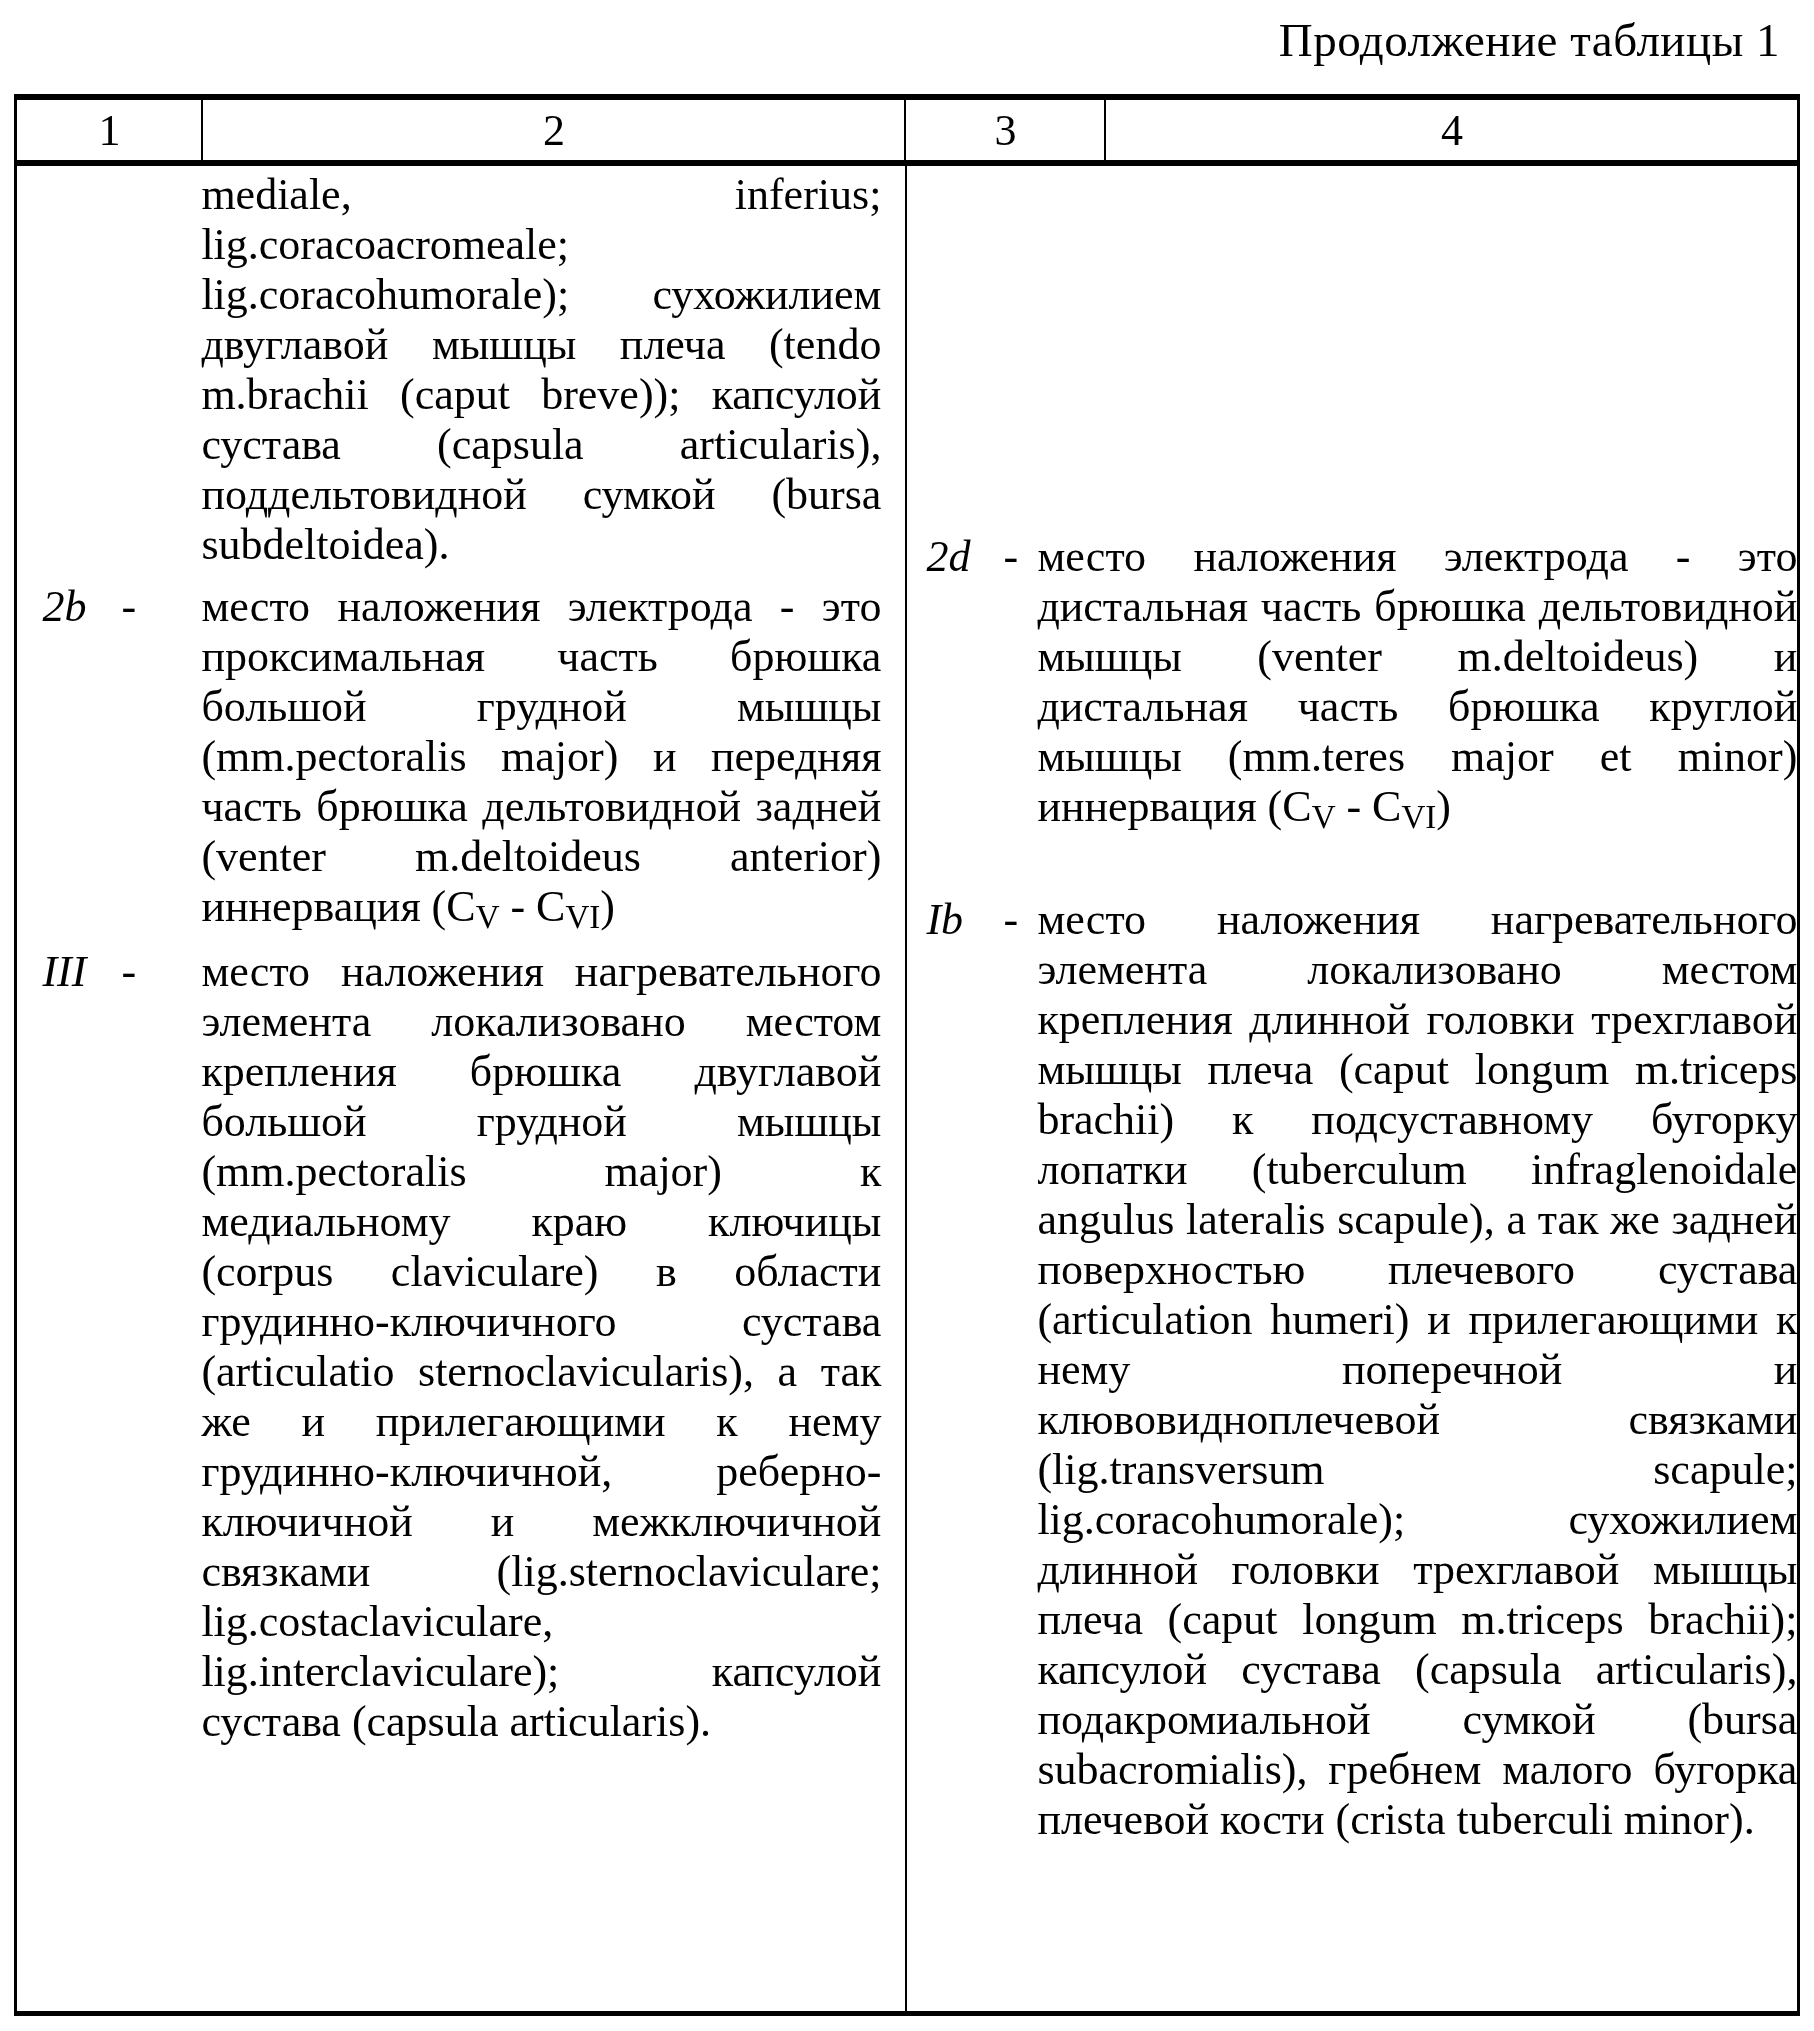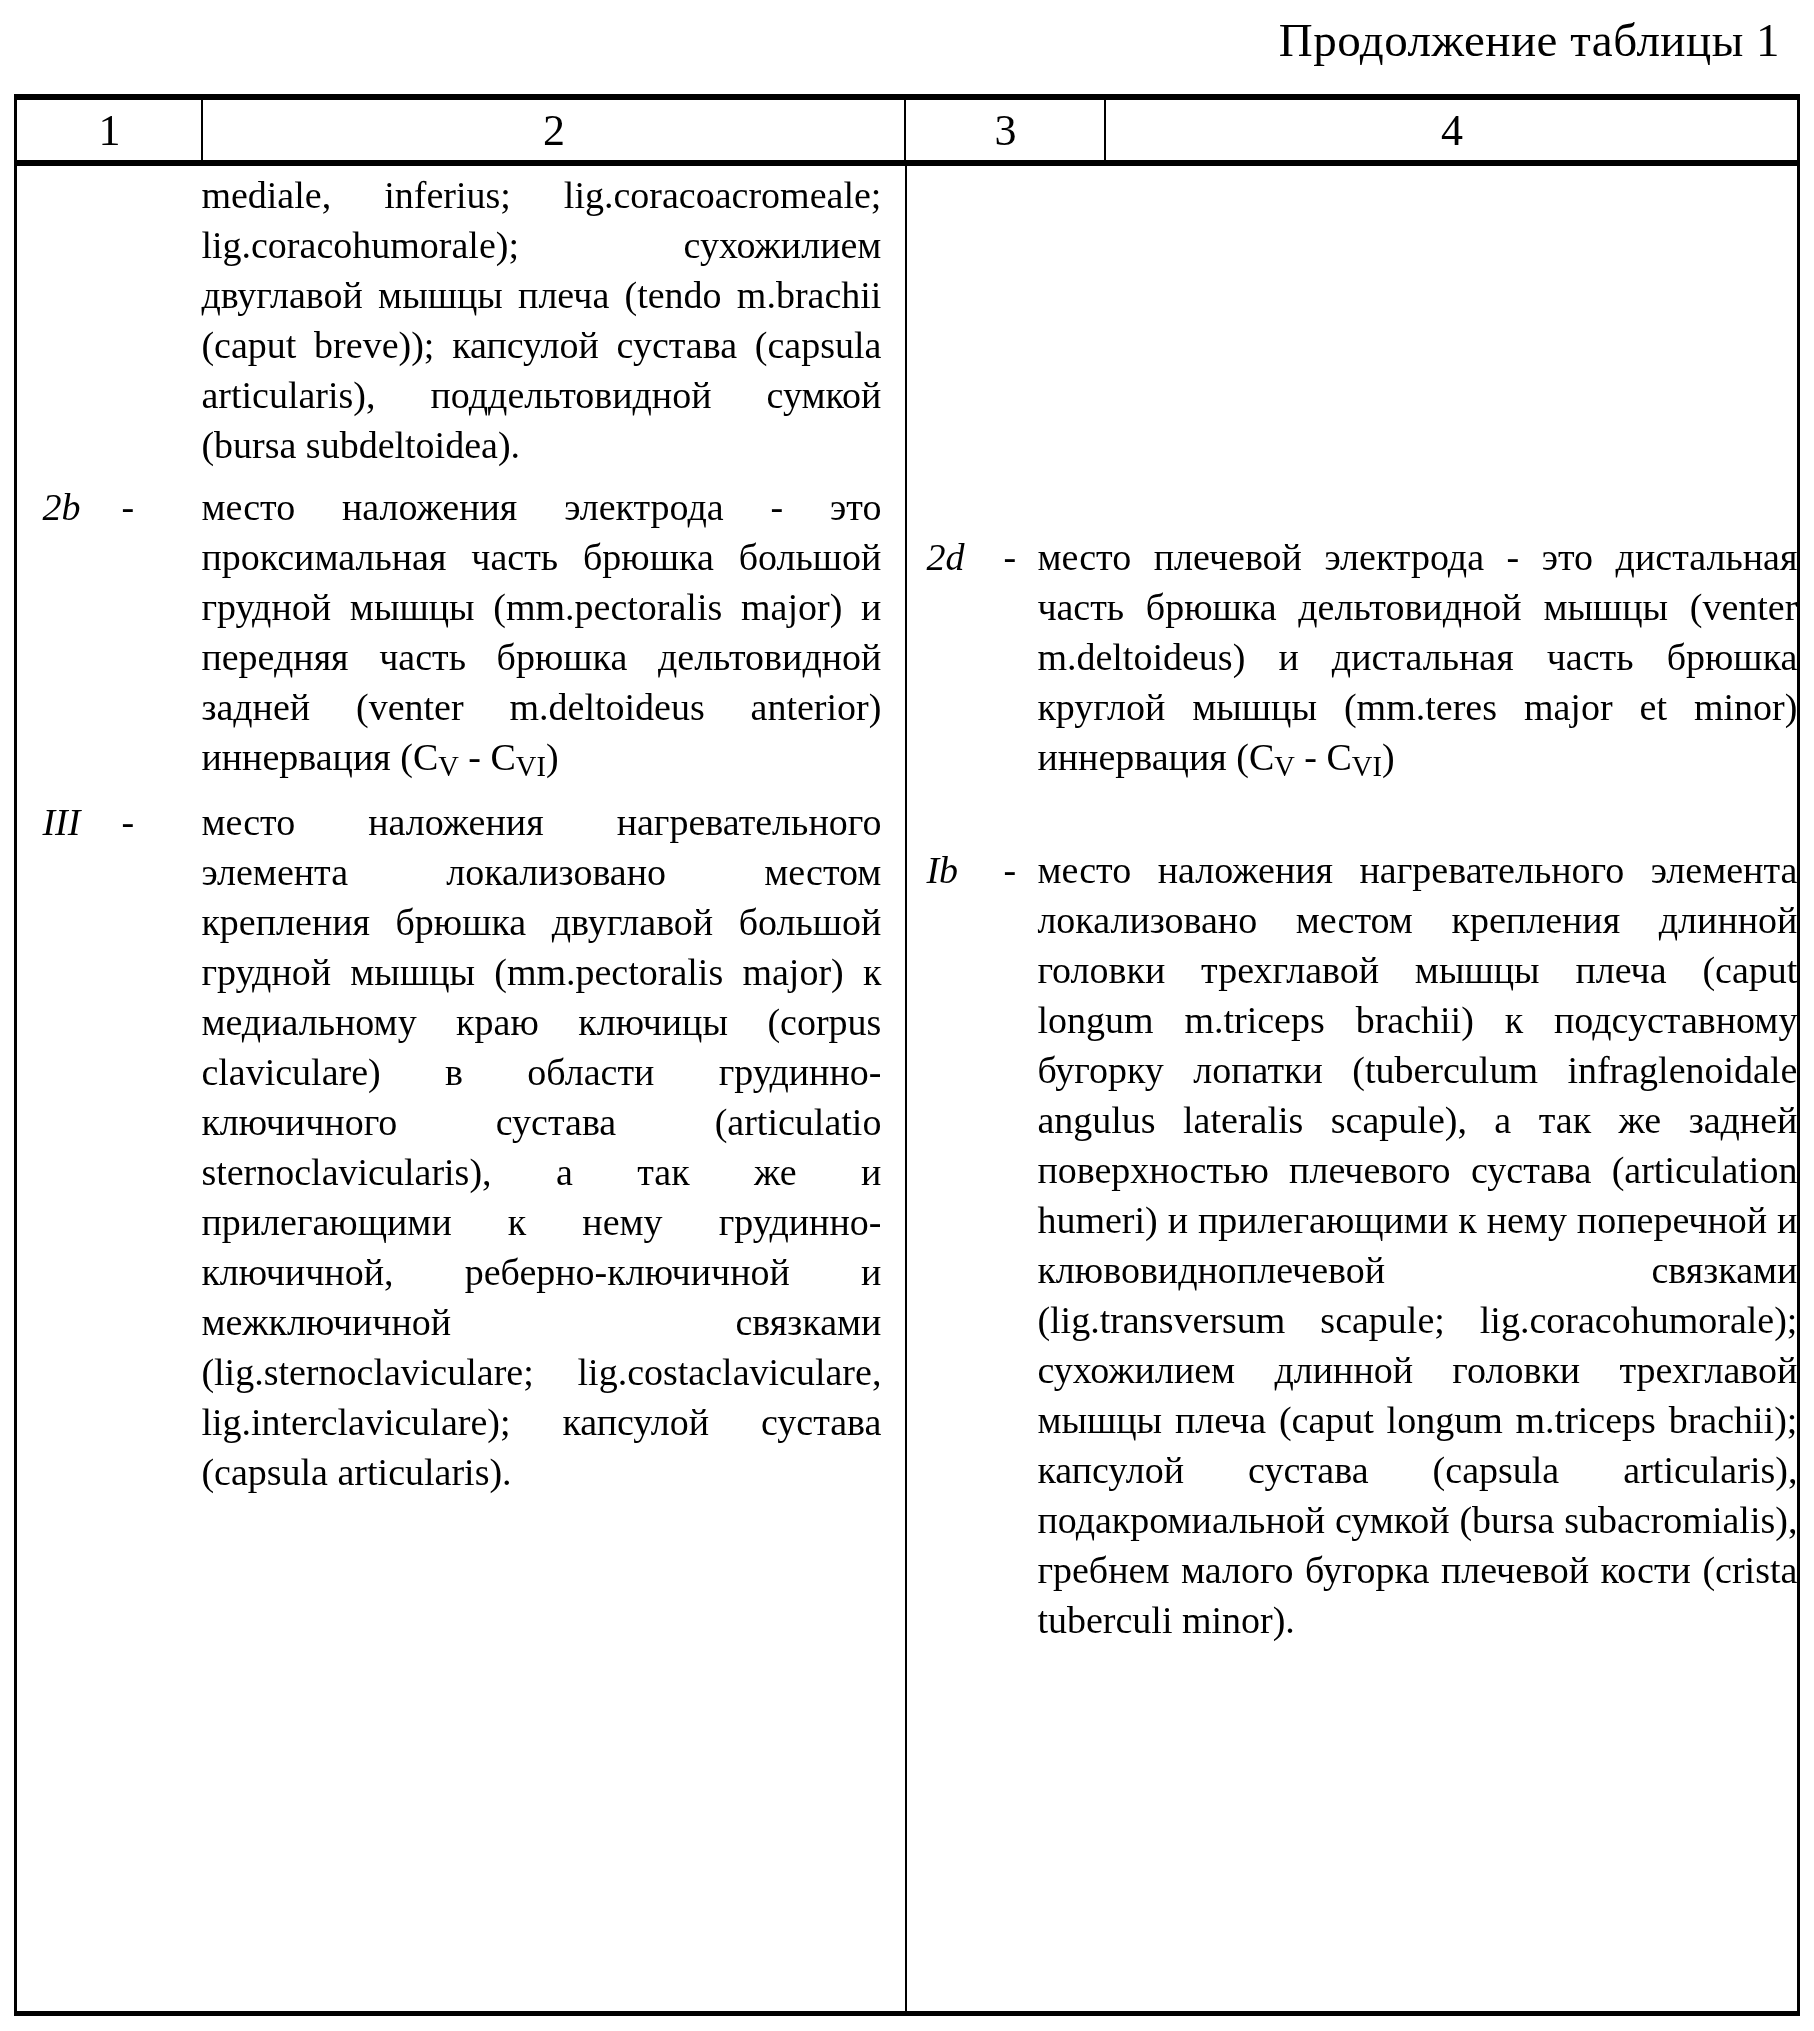--- a/index.html
+++ b/index.html
@@ -33,7 +33,7 @@
   .cell-right { flex:1; box-sizing:border-box; }
   .spacer-top { height:366px; }
 
-  .para { position:relative; font-size:38px; line-height:50px; }
+  .para { position:relative; font-size:44px; line-height:50px; }
   .cell-left  .para { padding-left:184px; padding-right:24px; }
   .cell-right .para { padding-left:130px; }
   .para .ptext { text-align:justify; }

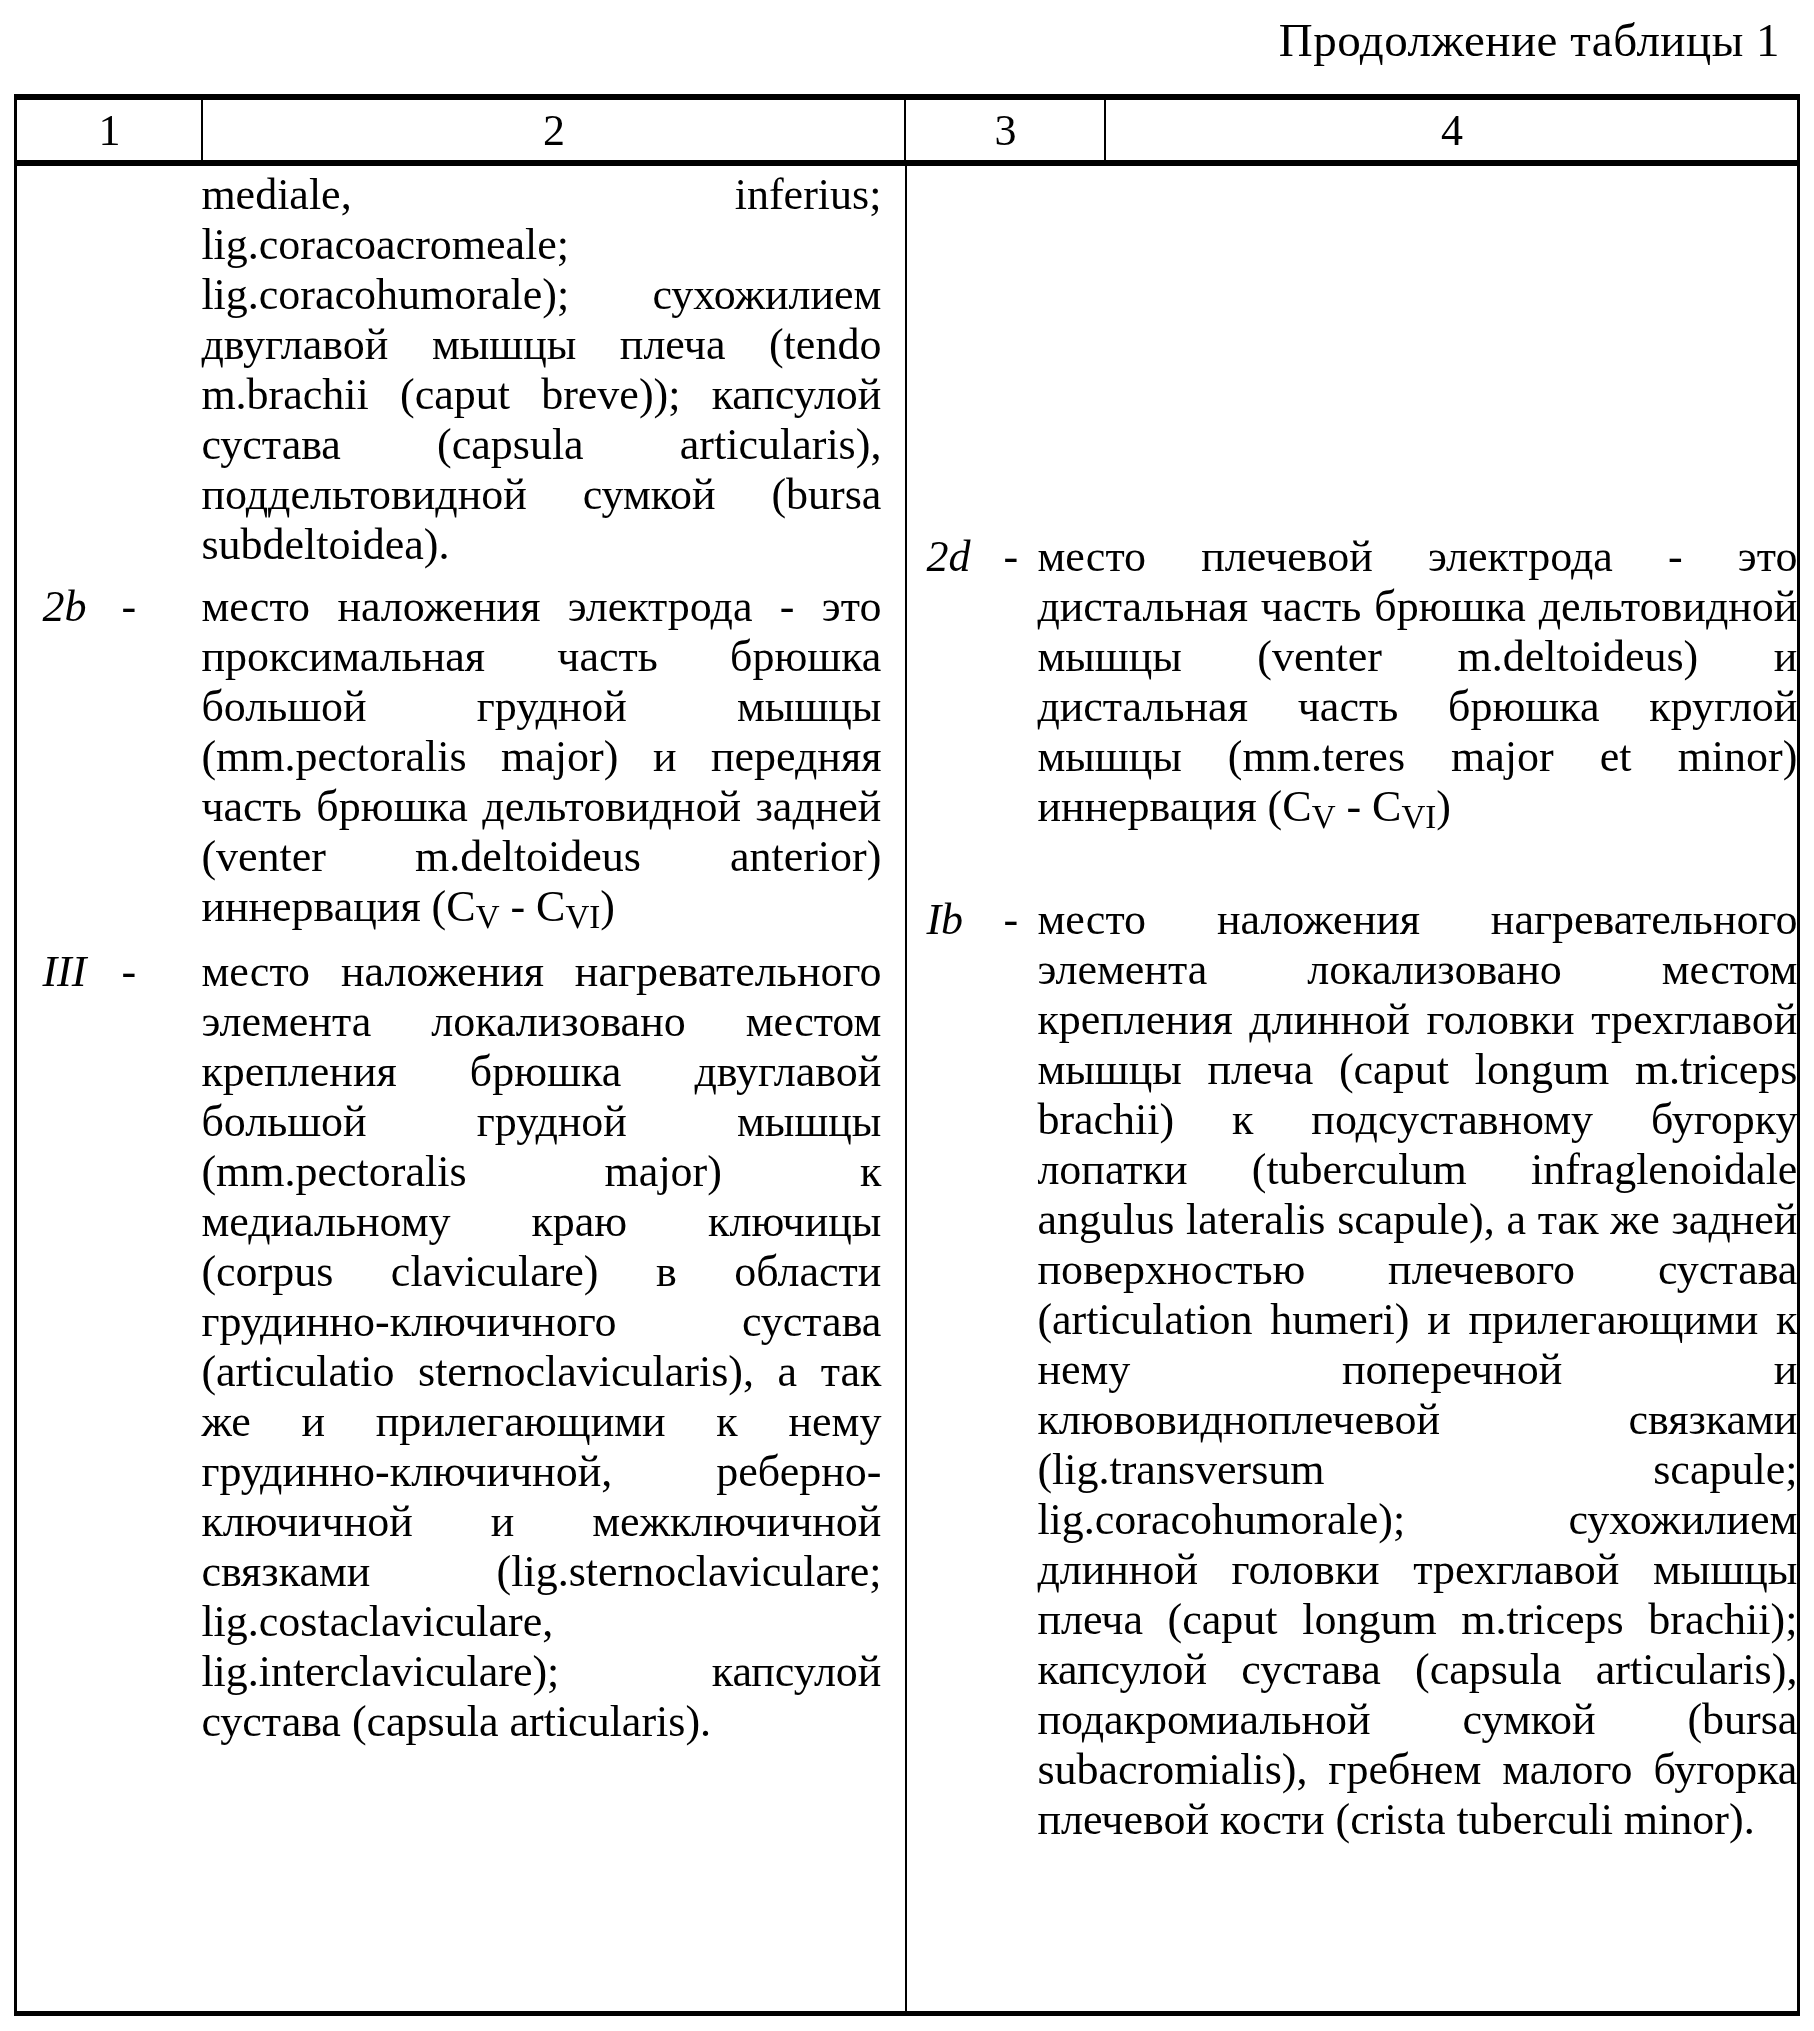--- a/index.html
+++ b/index.html
@@ -94,7 +94,7 @@
         <div class="para">
           <span class="plabel">2d</span>
           <span class="pdash">-</span>
-          <div class="ptext"><span>место плечевой электрода - это дистальная часть брюшка дельтовидной мышцы (venter m.deltoideus) и дистальная часть брюшка круглой мышцы (mm.teres major et minor)</span><span> иннервация (C</span><sub>V</sub><span> - C</span><sub>VI</sub><span>)</span></div>
+          <div class="ptext"><span>место наложения электрода - это дистальная часть брюшка дельтовидной мышцы (venter m.deltoideus) и дистальная часть брюшка круглой мышцы (mm.teres major et minor)</span><span> иннервация (C</span><sub>V</sub><span> - C</span><sub>VI</sub><span>)</span></div>
         </div>
 
         <div class="para m-ib">

